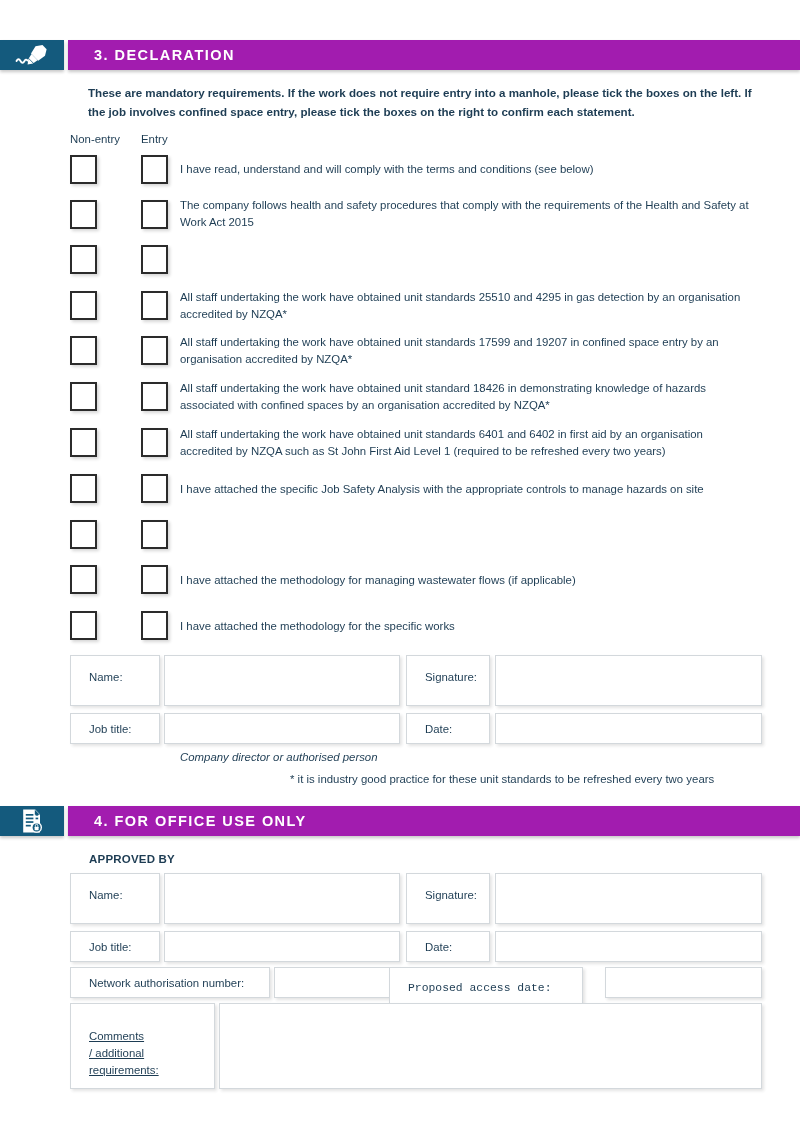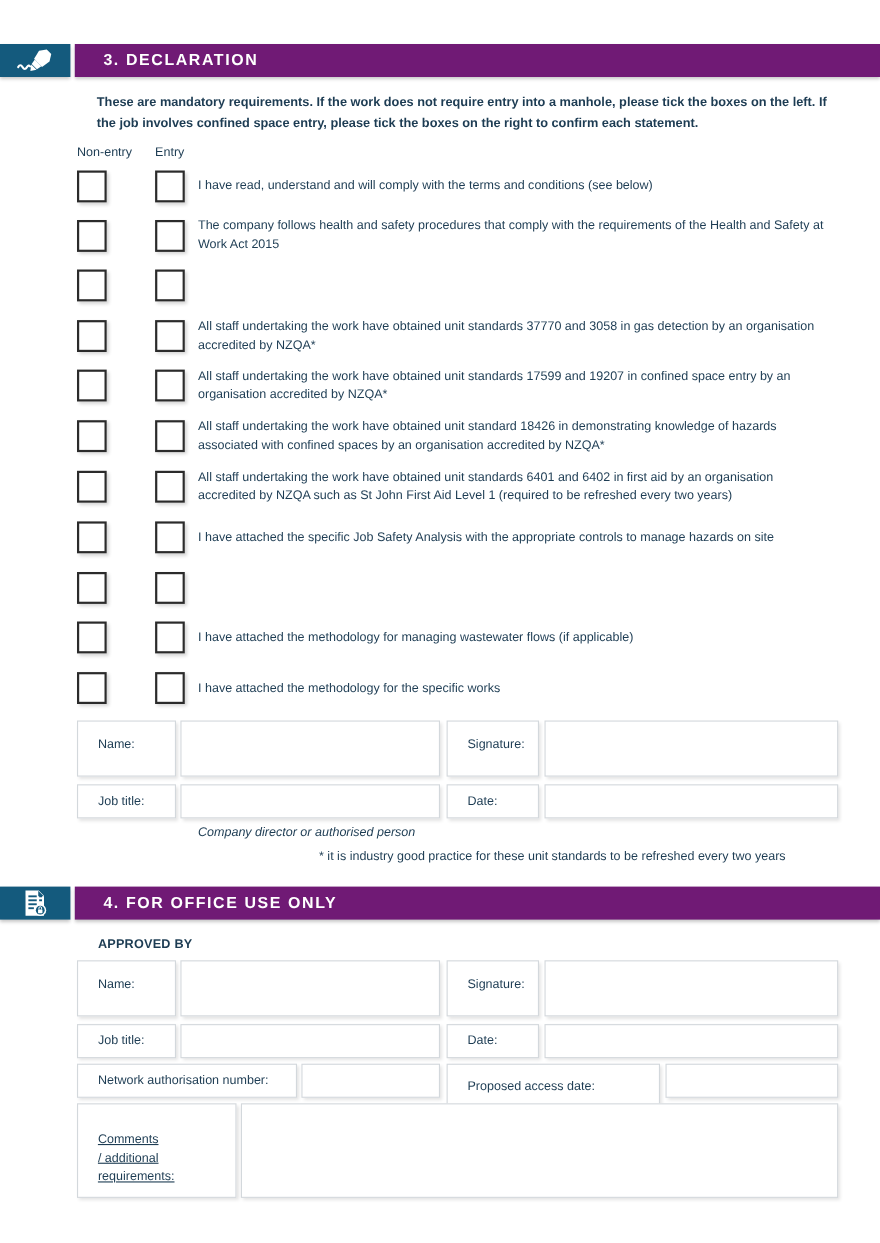--- a/index.html
+++ b/index.html
@@ -39,7 +39,7 @@
   }
   .section-title-box {
     width: 732px;
-    background: #701a75;
+    background: #a21caf;
     display: flex;
     align-items: center;
     margin-left: 4px;

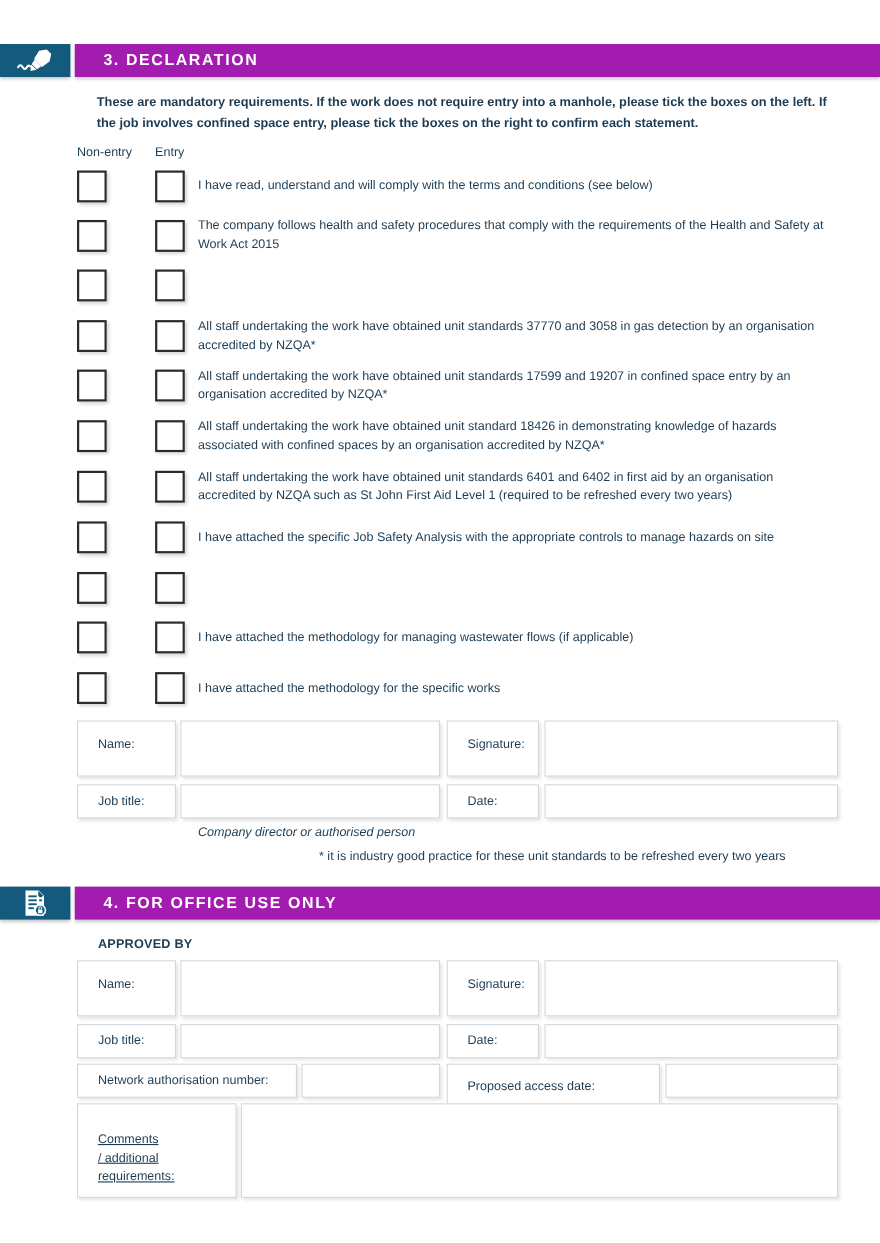--- a/index.html
+++ b/index.html
@@ -167,7 +167,7 @@
 
   <div class="cb" style="left:70px; top:291px;"></div>
   <div class="cb" style="left:141px; top:291px;"></div>
-  <div class="cb-label" style="left:180px; top:289px; width:570px;">All staff undertaking the work have obtained unit standards 37770 and 3058 in gas detection by an organisation accredited by NZQA*</div>
+  <div class="cb-label" style="left:180px; top:289px; width:570px;">All staff undertaking the work have obtained unit standards 25510 and 4295 in gas detection by an organisation accredited by NZQA*</div>
 
   <div class="cb" style="left:70px; top:336px;"></div>
   <div class="cb" style="left:141px; top:336px;"></div>

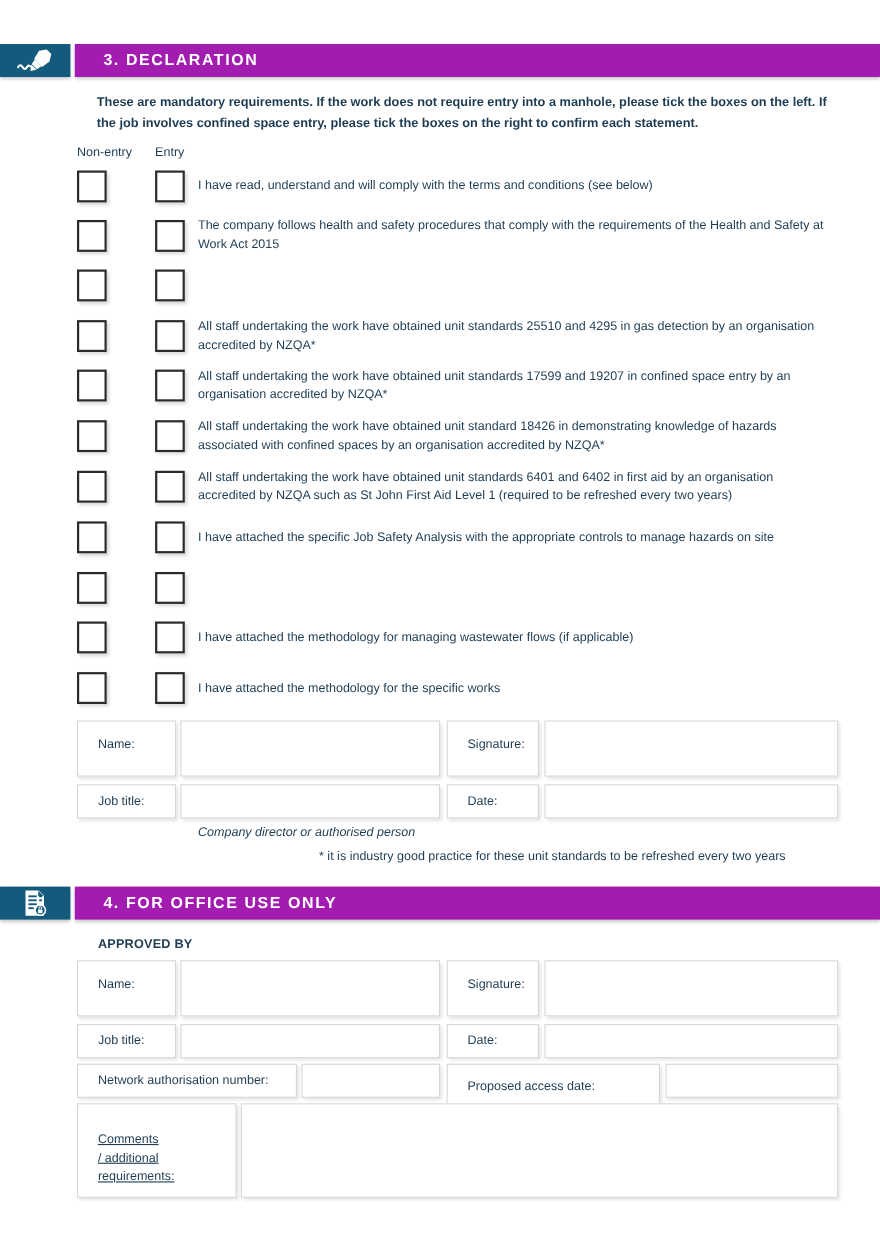--- a/index.html
+++ b/index.html
@@ -281,7 +281,7 @@
   <div class="cell mid" style="left:274px; top:967px; width:126px; height:31px;">
     <span class="cell-label"></span>
   </div>
-  <div class="cell mid" style="left:406px; top:967px; width:194px; height:41px;">
+  <div class="cell mid" style="left:389px; top:967px; width:194px; height:41px;font-family:Liberation Mono, monospace;">
     <span class="cell-label">Proposed access date:</span>
   </div>
   <div class="cell mid" style="left:605px; top:967px; width:157px; height:31px;">

